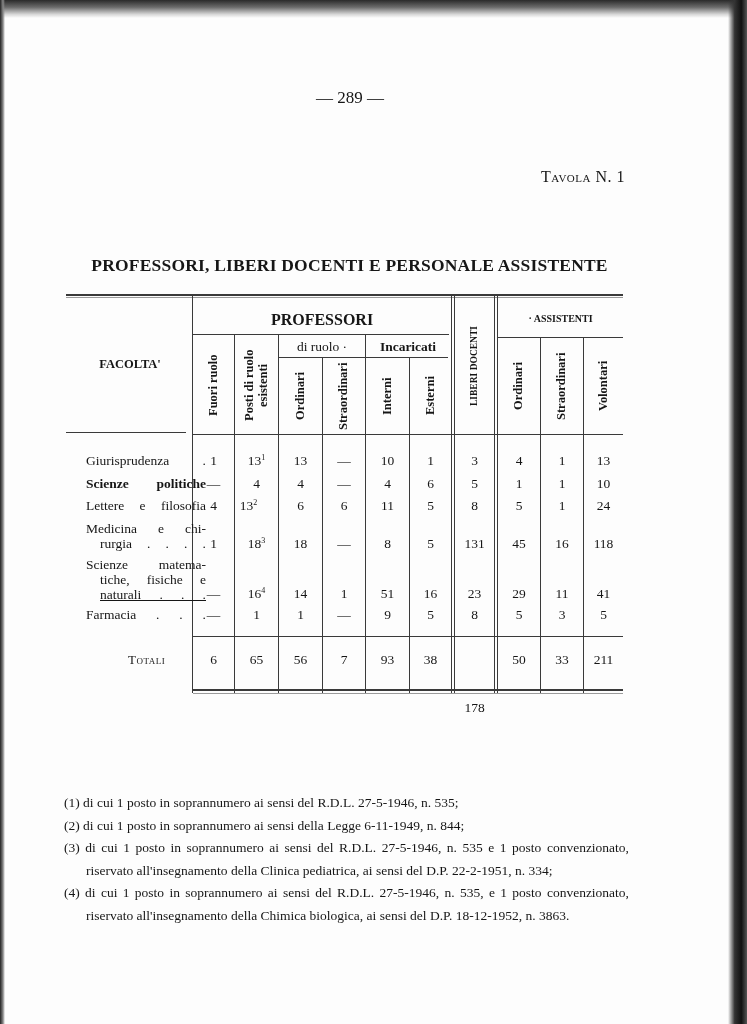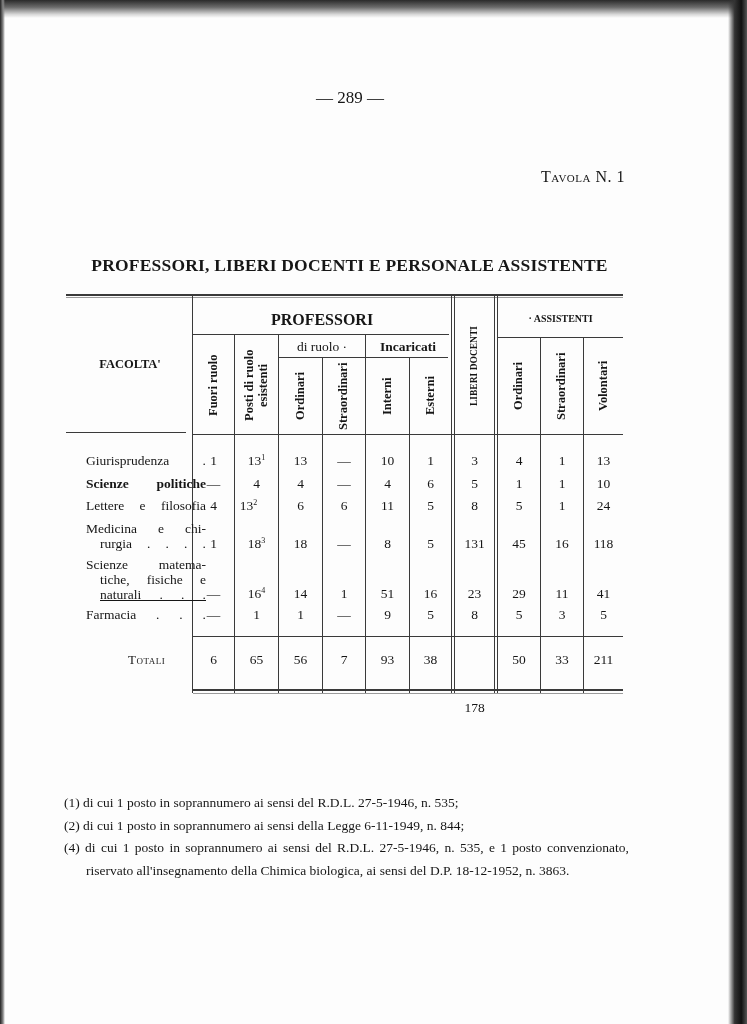--- a/index.html
+++ b/index.html
@@ -179,6 +179,7 @@
 <div class="notes">
   <div class="note">(1) di cui 1 posto in soprannumero ai sensi del R.D.L. 27-5-1946, n. 535;</div>
   <div class="note">(2) di cui 1 posto in soprannumero ai sensi della Legge 6-11-1949, n. 844;</div>
+  <div class="note">(3) di cui 1 posto in soprannumero ai sensi del R.D.L. 27-5-1946, n. 535 e 1 posto convenzionato, riservato all'insegnamento della Clinica pediatrica, ai sensi del D.P. 22-2-1951, n. 334;</div>
   <div class="note">(4) di cui 1 posto in soprannumero ai sensi del R.D.L. 27-5-1946, n. 535, e 1 posto convenzionato, riservato all'insegnamento della Chimica biologica, ai sensi del D.P. 18-12-1952, n. 3863.</div>
 </div>
 

